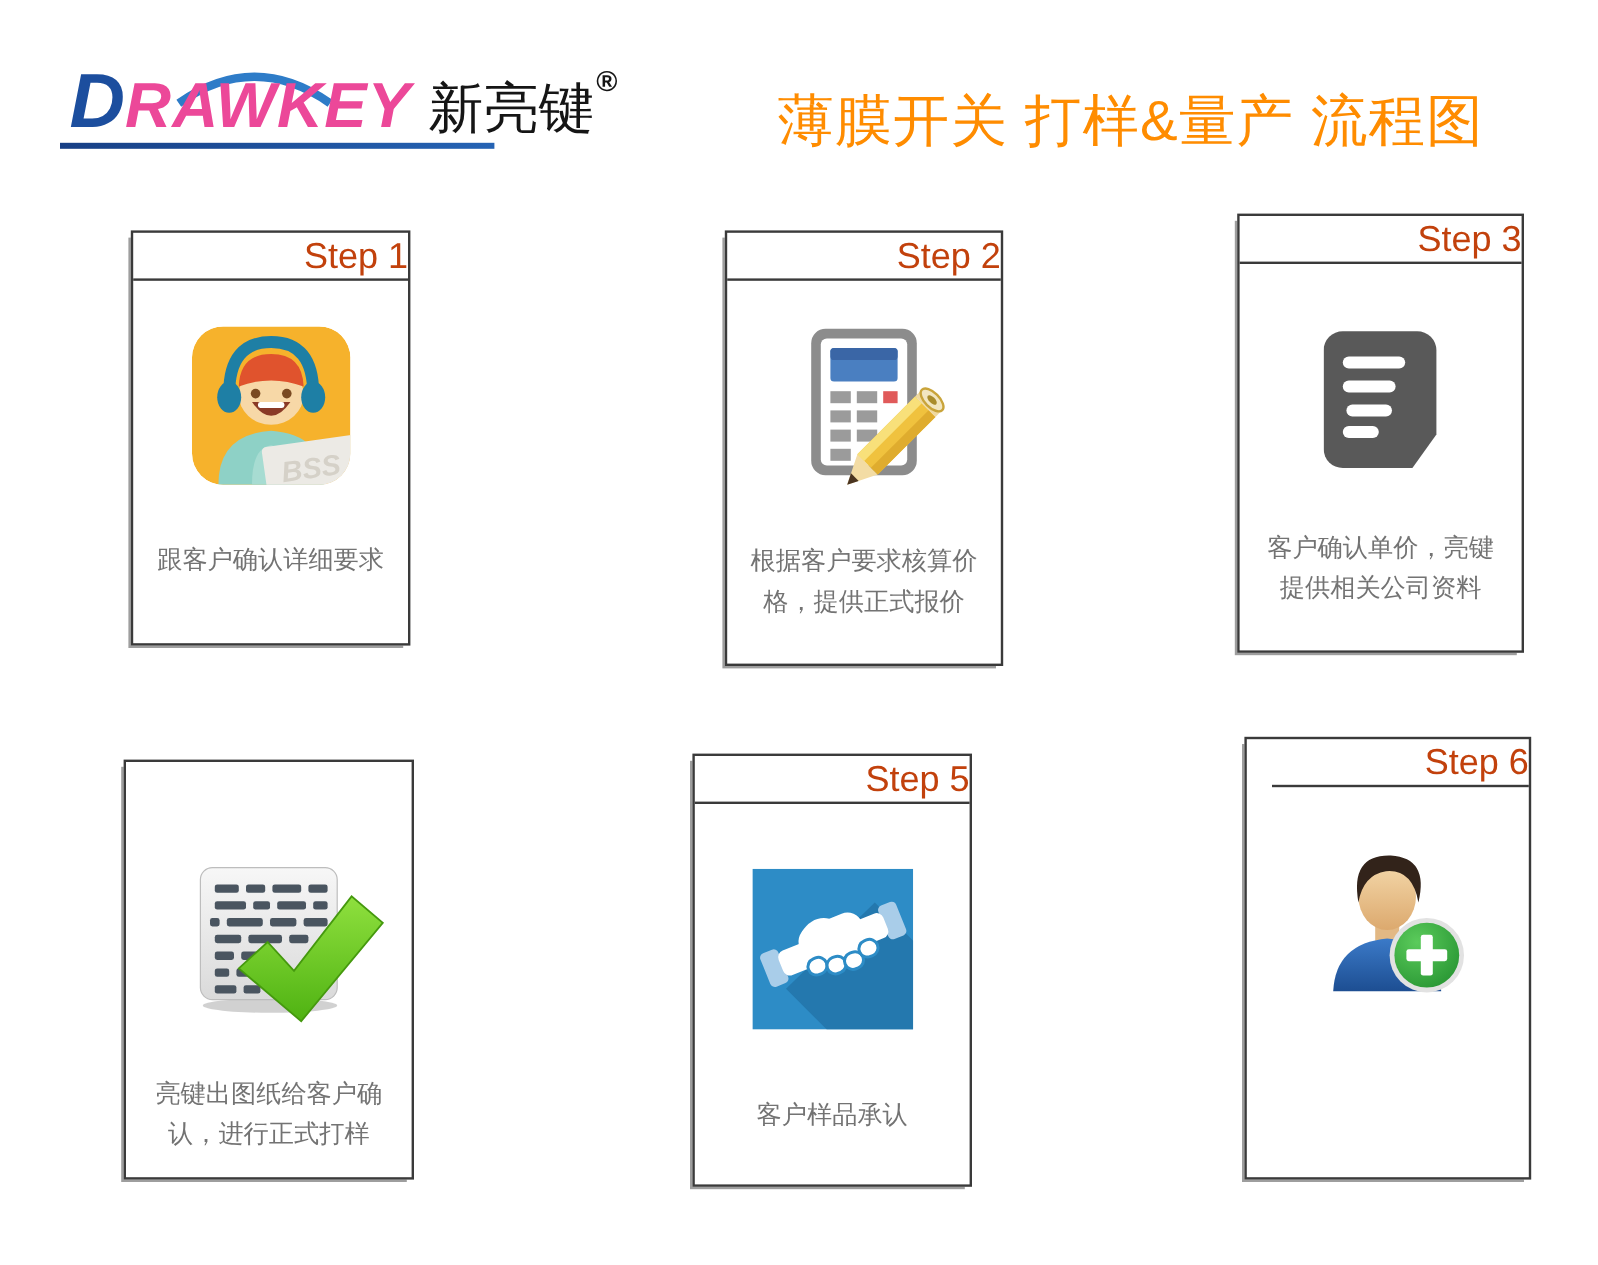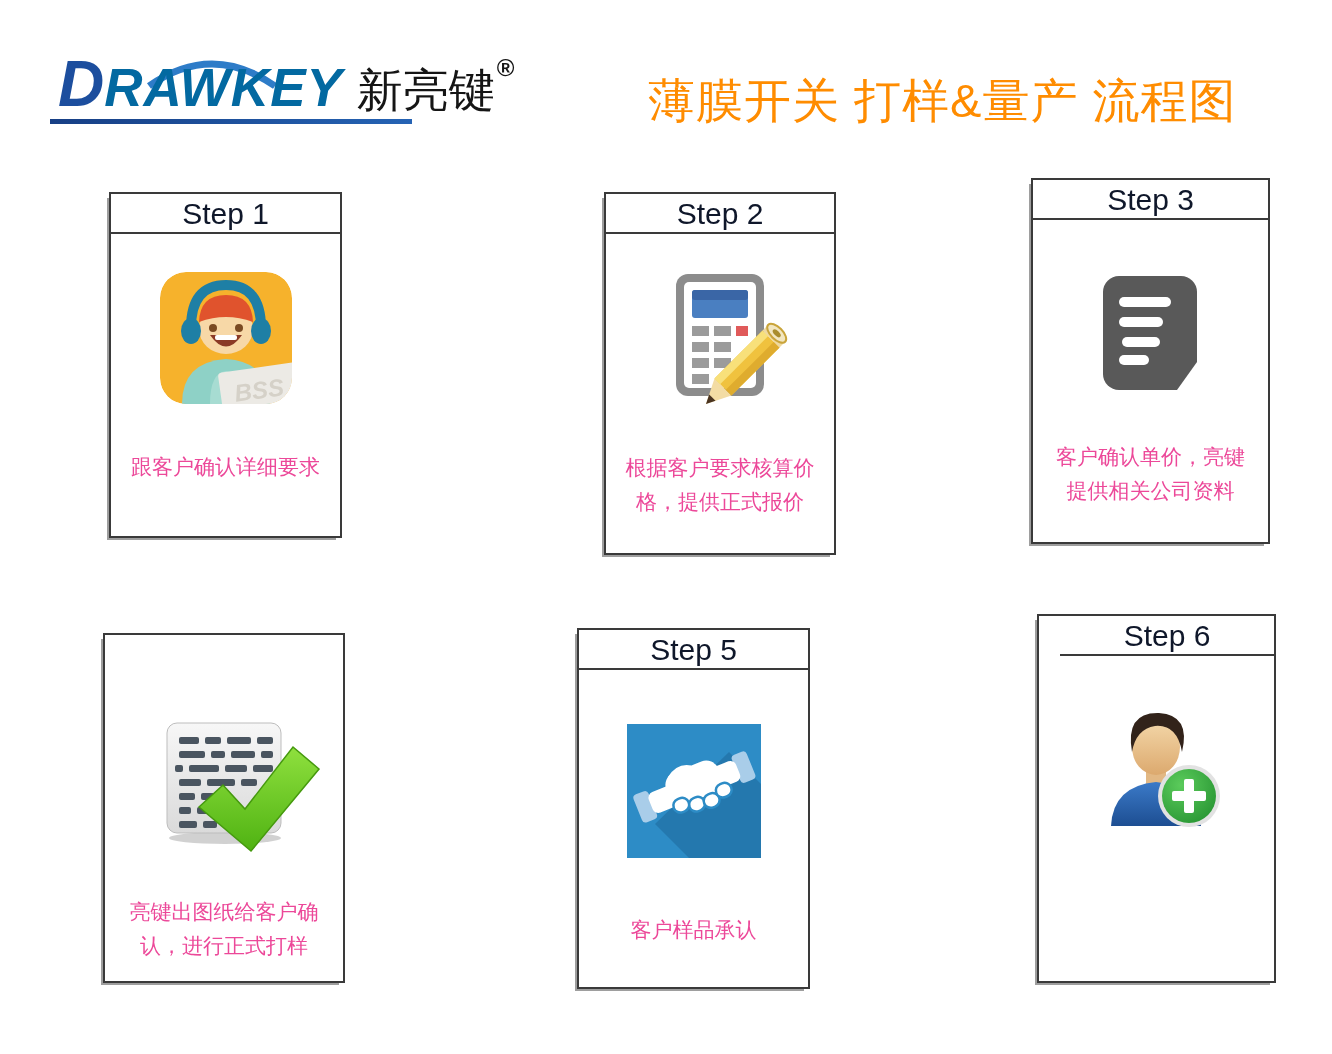--- a/index.html
+++ b/index.html
@@ -34,7 +34,7 @@
     font-size: 53px;
     font-weight: bold;
     font-style: italic;
-    color: #0369a1;
+    color: #ec4899;
     letter-spacing: 1px;
     line-height: 1;
   }

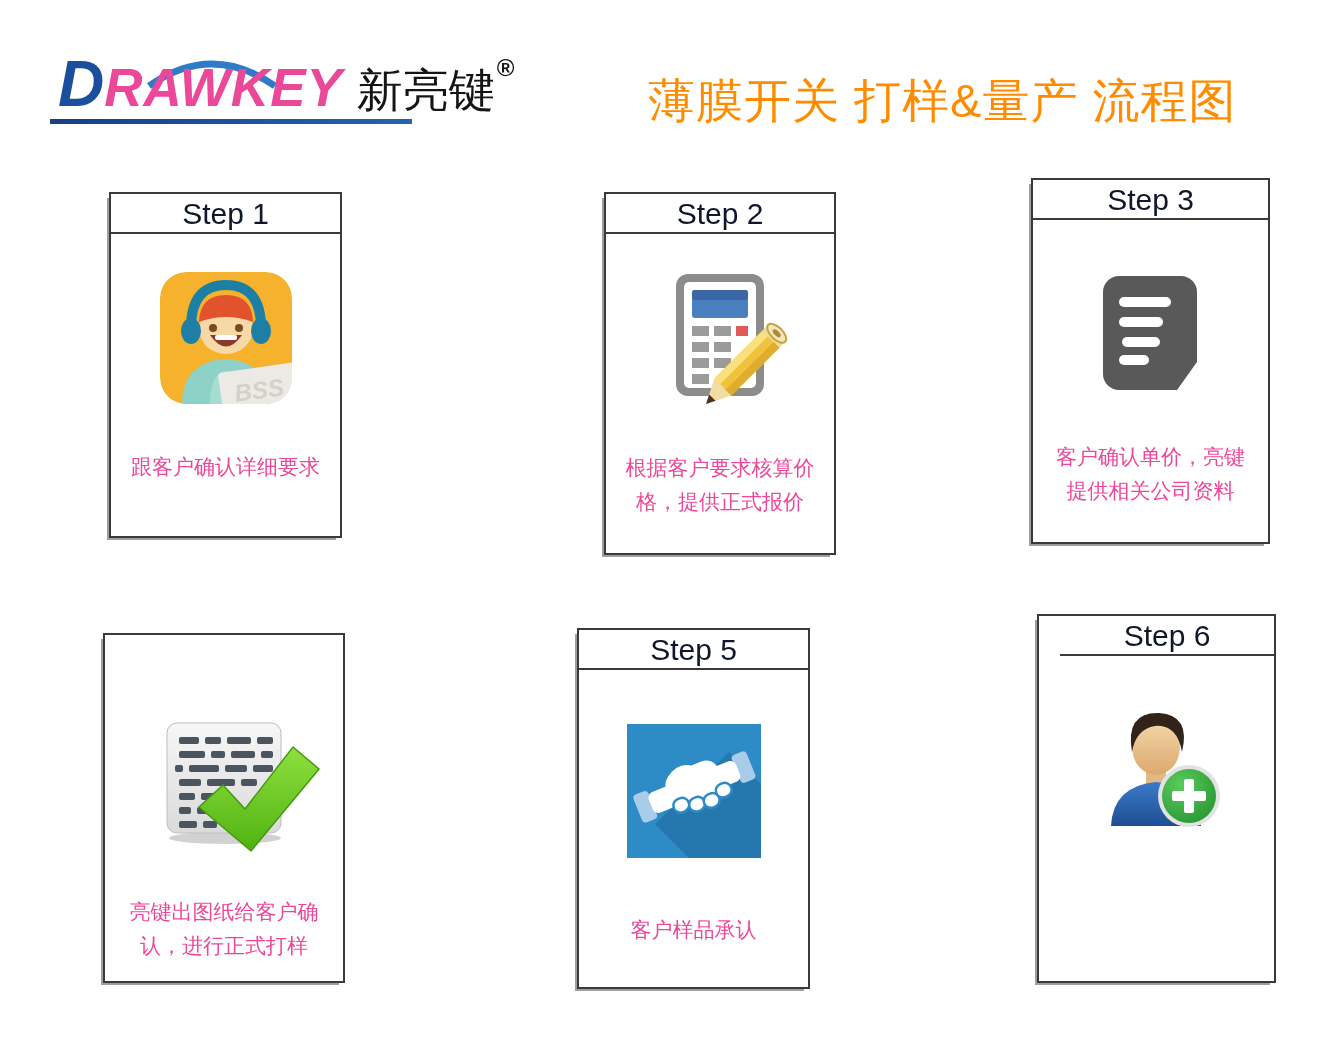--- a/index.html
+++ b/index.html
@@ -94,10 +94,10 @@
   .step-header {
     height: 40px;
     line-height: 40px;
-    text-align: center;
+    text-align: right;
     border-bottom: 2px solid #3A3A3A;
     font-size: 30px;
-    color: #0f172a;
+    color: #c2410c;
   }
 
   .icon { position:absolute; left:50%; transform: translateX(-50%); }

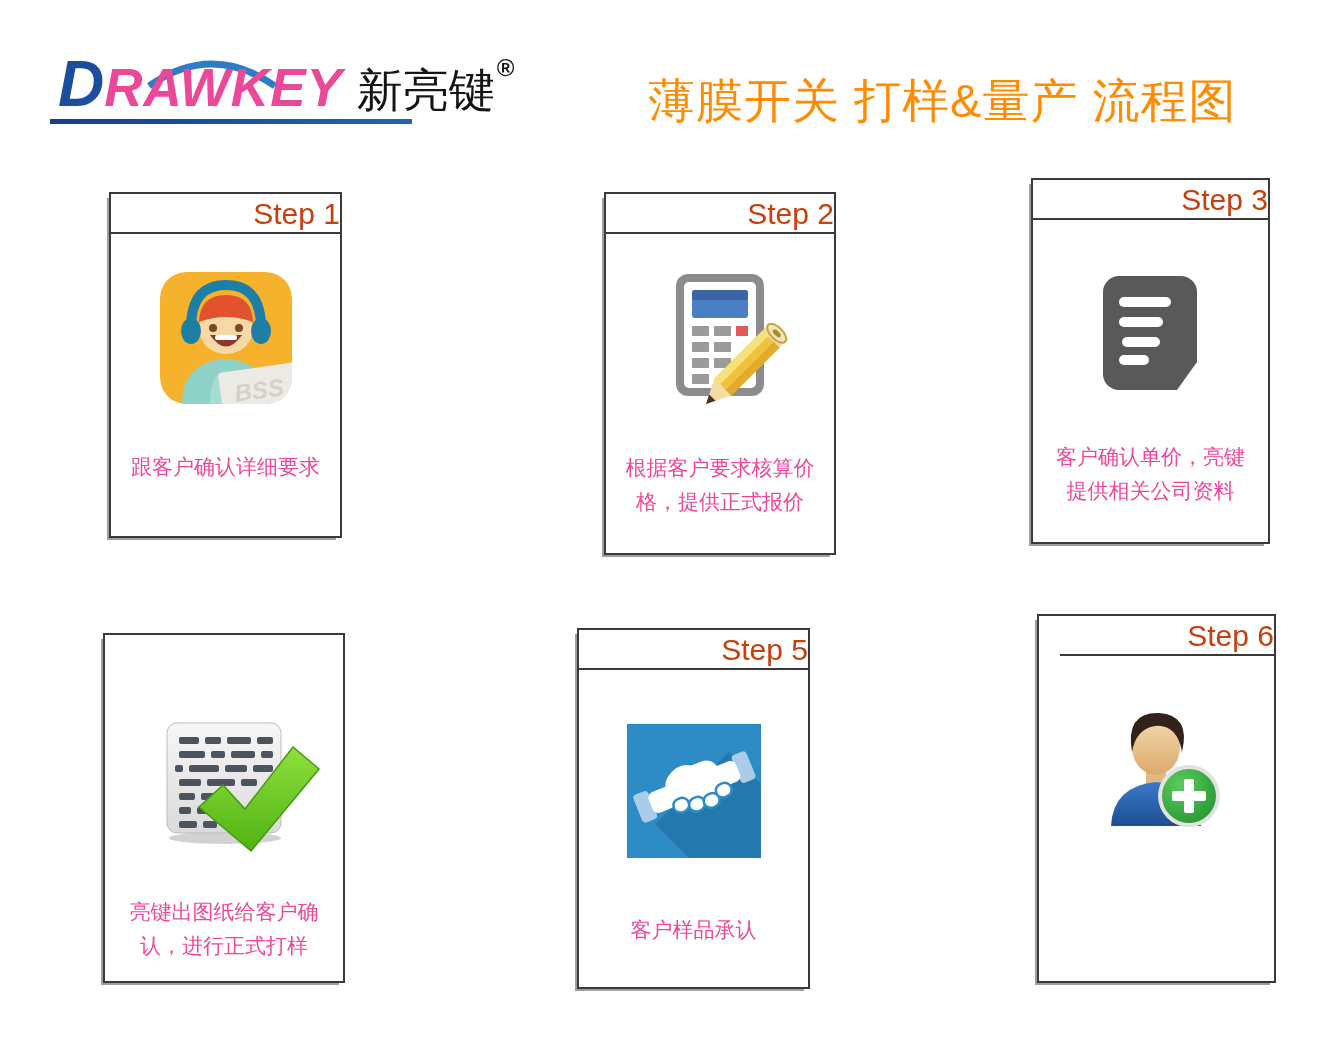--- a/index.html
+++ b/index.html
@@ -117,7 +117,7 @@
     text-align: center;
     font-size: 21px;
     line-height: 34px;
-    color: #ec4899;
+    color: #737373;
   }
   #box1 .desc { bottom: 52px; }
   #box2 .desc { bottom: 34px; }

